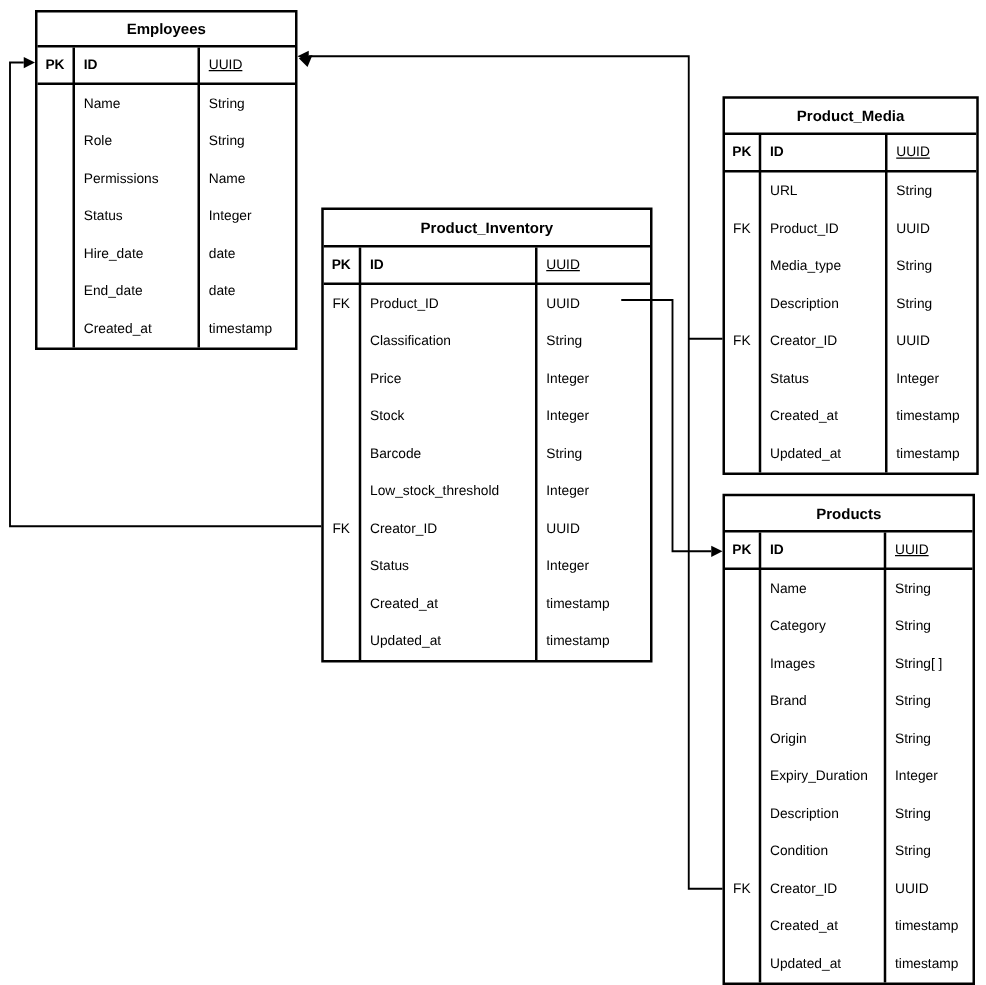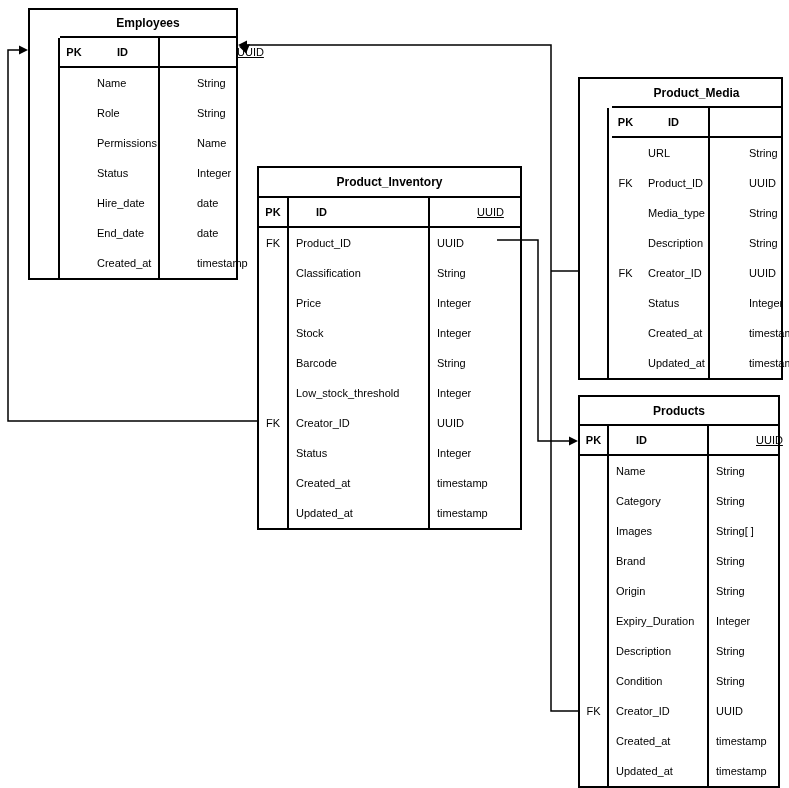--- a/index.html
+++ b/index.html
@@ -50,7 +50,7 @@
   .v1 { left: var(--kw); }
   .v2 { left: calc(var(--kw) + var(--nw)); }
 
-  .t-employees { left: 28px;  top: 8px;   width: 210px; height: 272px; padding-left: 30px; --kw: 28px; --nw: 100px; --th: 28px; }
+  .t-employees { left: 28px;  top: 8px;   width: 210px; height: 272px; --kw: 28px; --nw: 100px; --th: 28px; }
   .t-inventory { left: 257px; top: 166px; width: 265px; height: 364px; --kw: 28px; --nw: 141px; --th: 30px; }
   .t-media     { left: 578px; top: 77px;  width: 205px; height: 303px; padding-left: 32px; --kw: 27px; --nw: 101px; --th: 29px; }
   .t-products  { left: 578px; top: 395px; width: 202px; height: 393px; --kw: 27px; --nw: 100px; --th: 29px; }

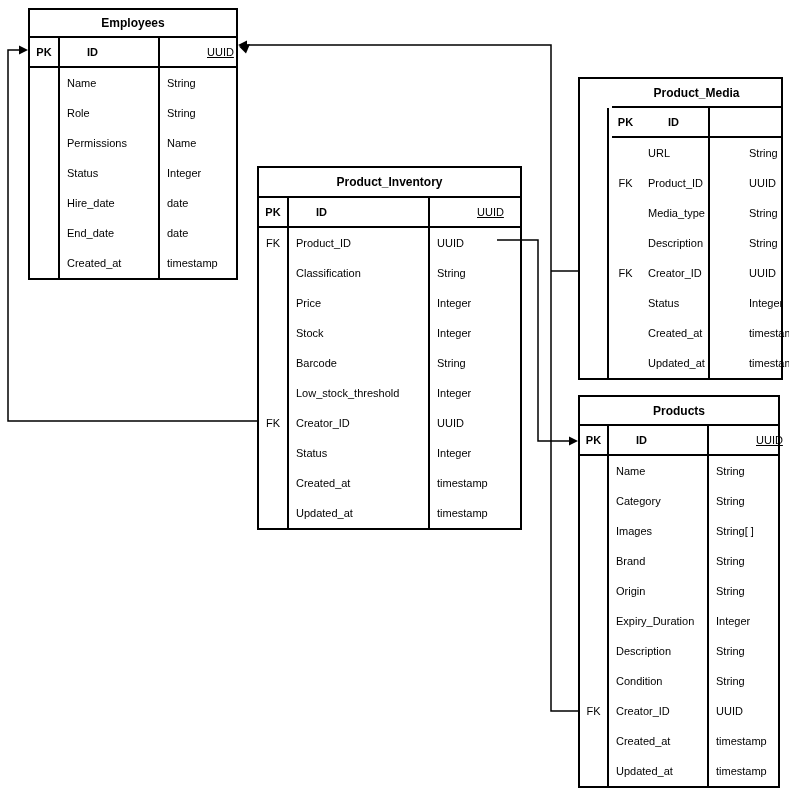--- a/index.html
+++ b/index.html
@@ -34,7 +34,7 @@
     align-items: center;
     font-size: 11px;
   }
-  .erd-header { border-bottom: 2.5px solid #000; gap: 20px; }
+  .erd-header { border-bottom: 2.5px solid #000; }
   .erd-header .c-key { font-weight: bold; }
   .erd-header .c-name { font-weight: bold; }
   .erd-header .c-type { text-decoration: underline; }

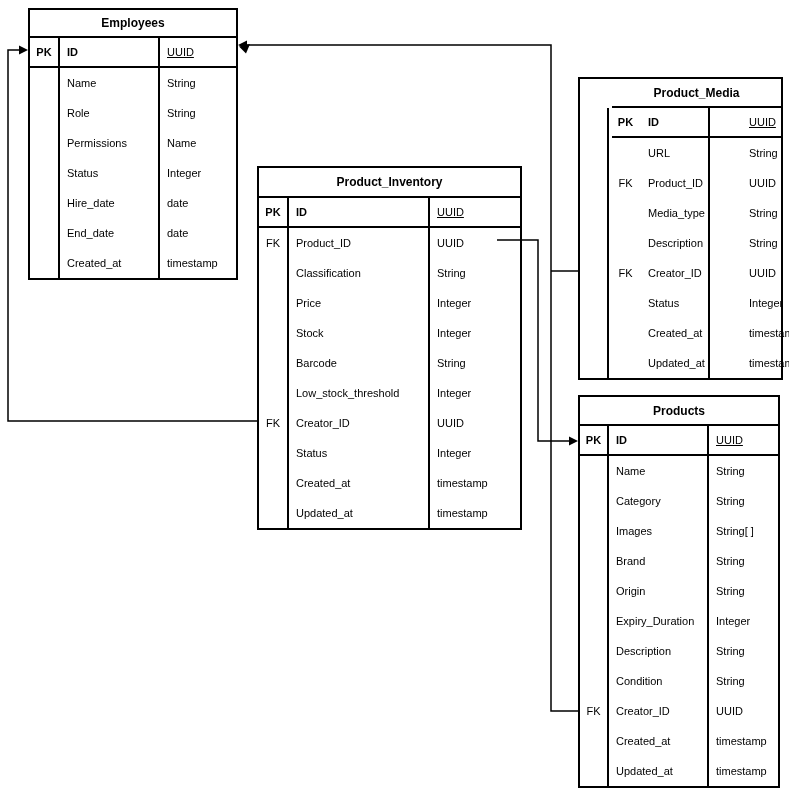--- a/index.html
+++ b/index.html
@@ -52,7 +52,7 @@
 
   .t-employees { left: 28px;  top: 8px;   width: 210px; height: 272px; --kw: 28px; --nw: 100px; --th: 28px; }
   .t-inventory { left: 257px; top: 166px; width: 265px; height: 364px; --kw: 28px; --nw: 141px; --th: 30px; }
-  .t-media     { left: 578px; top: 77px;  width: 205px; height: 303px; padding-left: 32px; --kw: 27px; --nw: 101px; --th: 29px; }
+  .t-media     { left: 578px; top: 77px;  width: 205px; height: 303px; --kw: 27px; --nw: 101px; --th: 29px; }
   .t-products  { left: 578px; top: 395px; width: 202px; height: 393px; --kw: 27px; --nw: 100px; --th: 29px; }
 
   .overlay {

